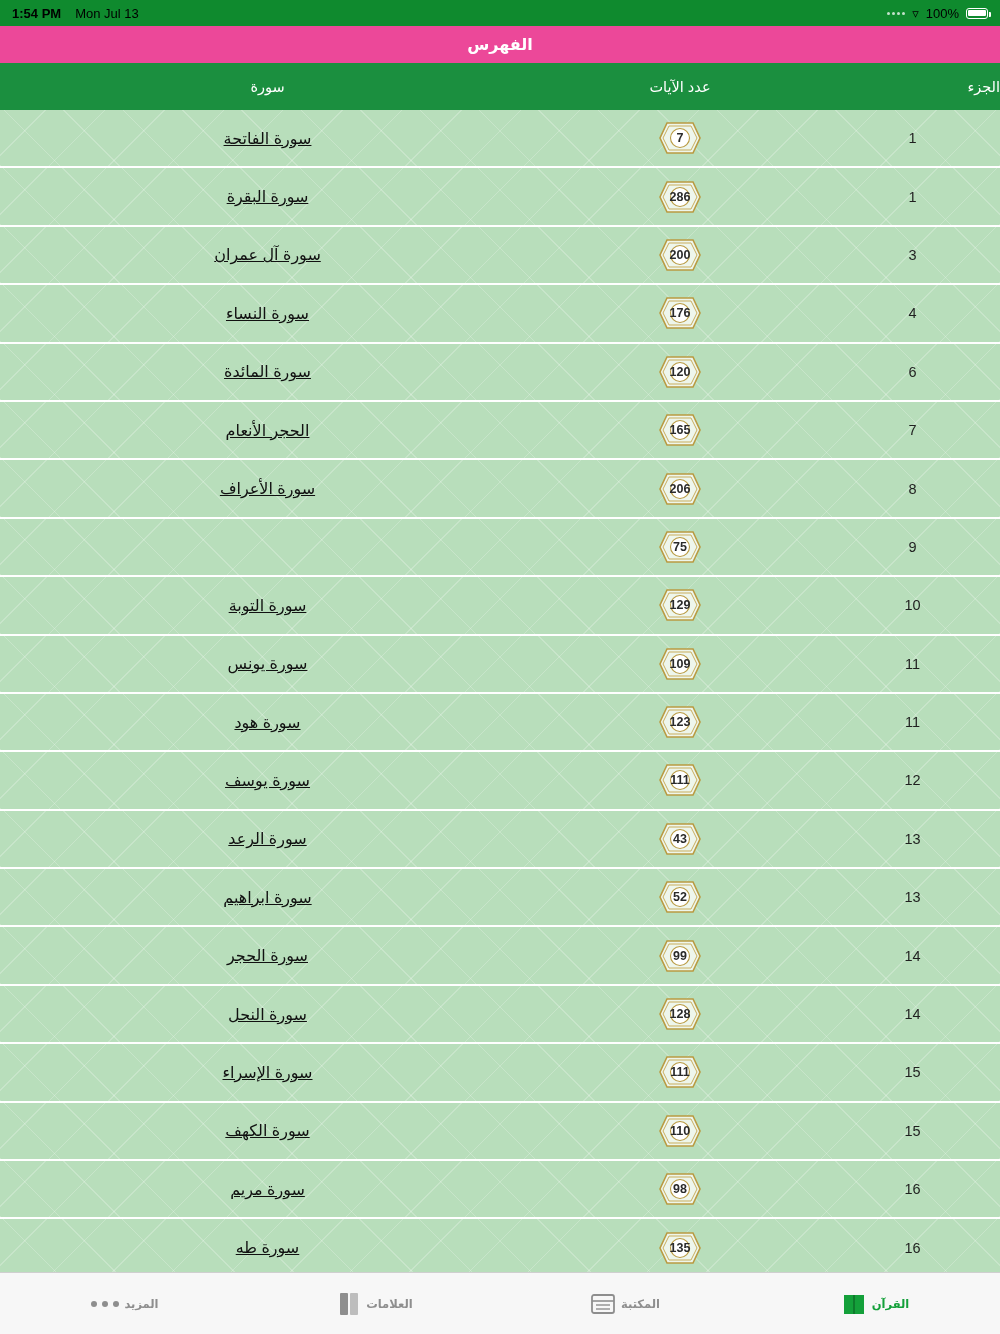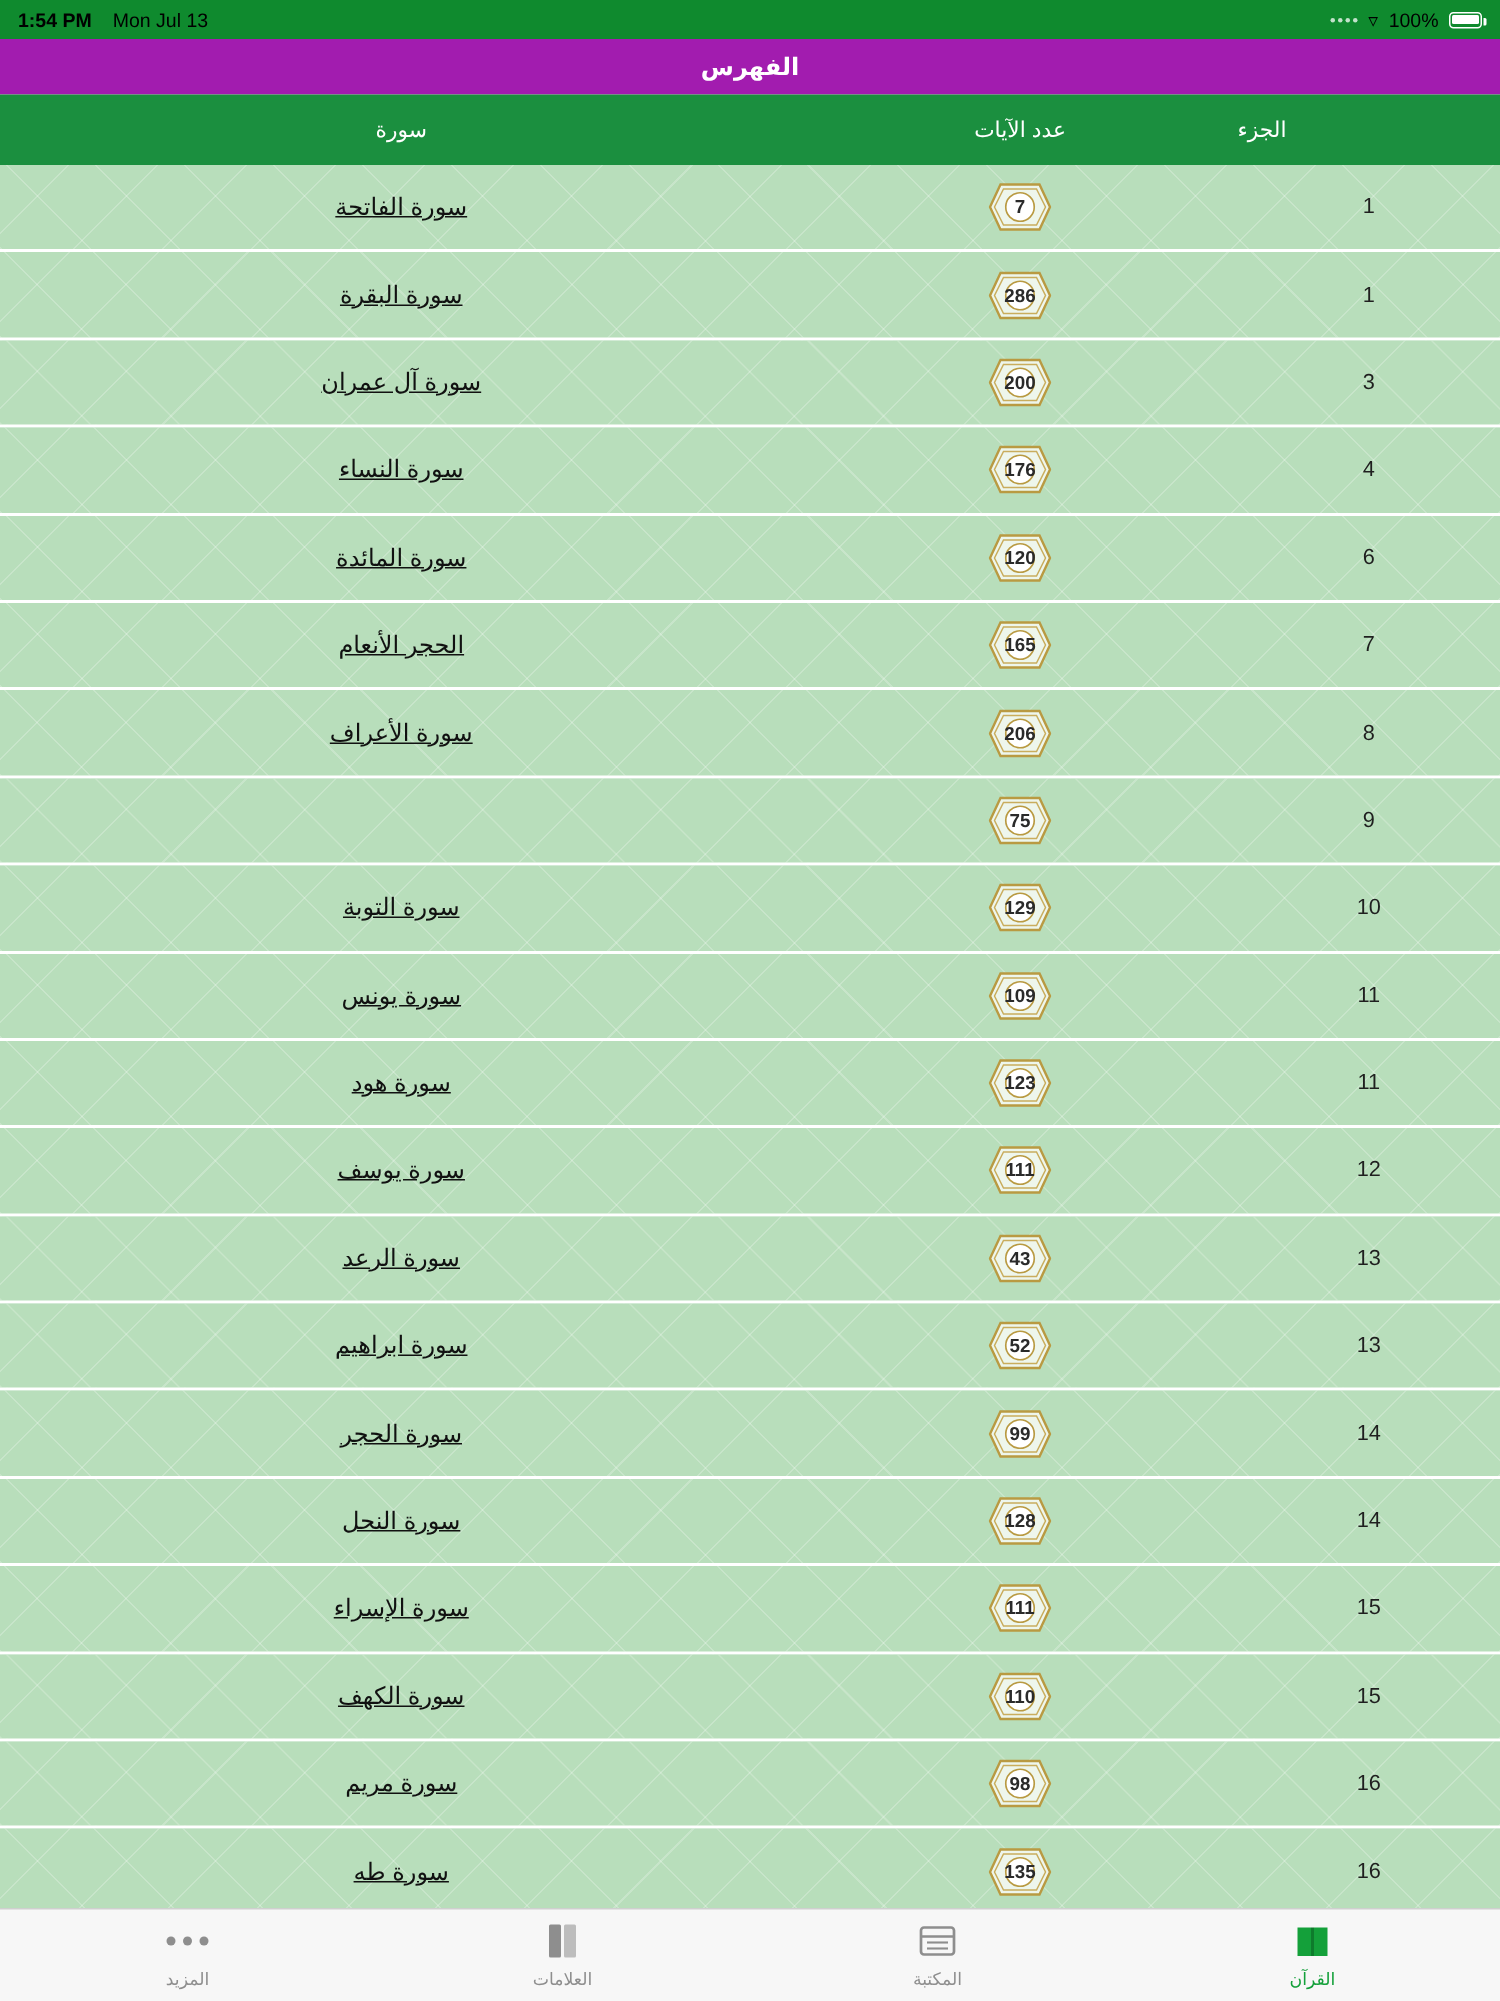--- a/index.html
+++ b/index.html
@@ -54,7 +54,7 @@
   
   .nav-bar {
     height: 37px;
-    background: #a21caf;
+    background: #ec4899;
     color: #ffffff;
     display: flex; align-items: center; justify-content: center;
     font-size: 16px; font-weight: 700;

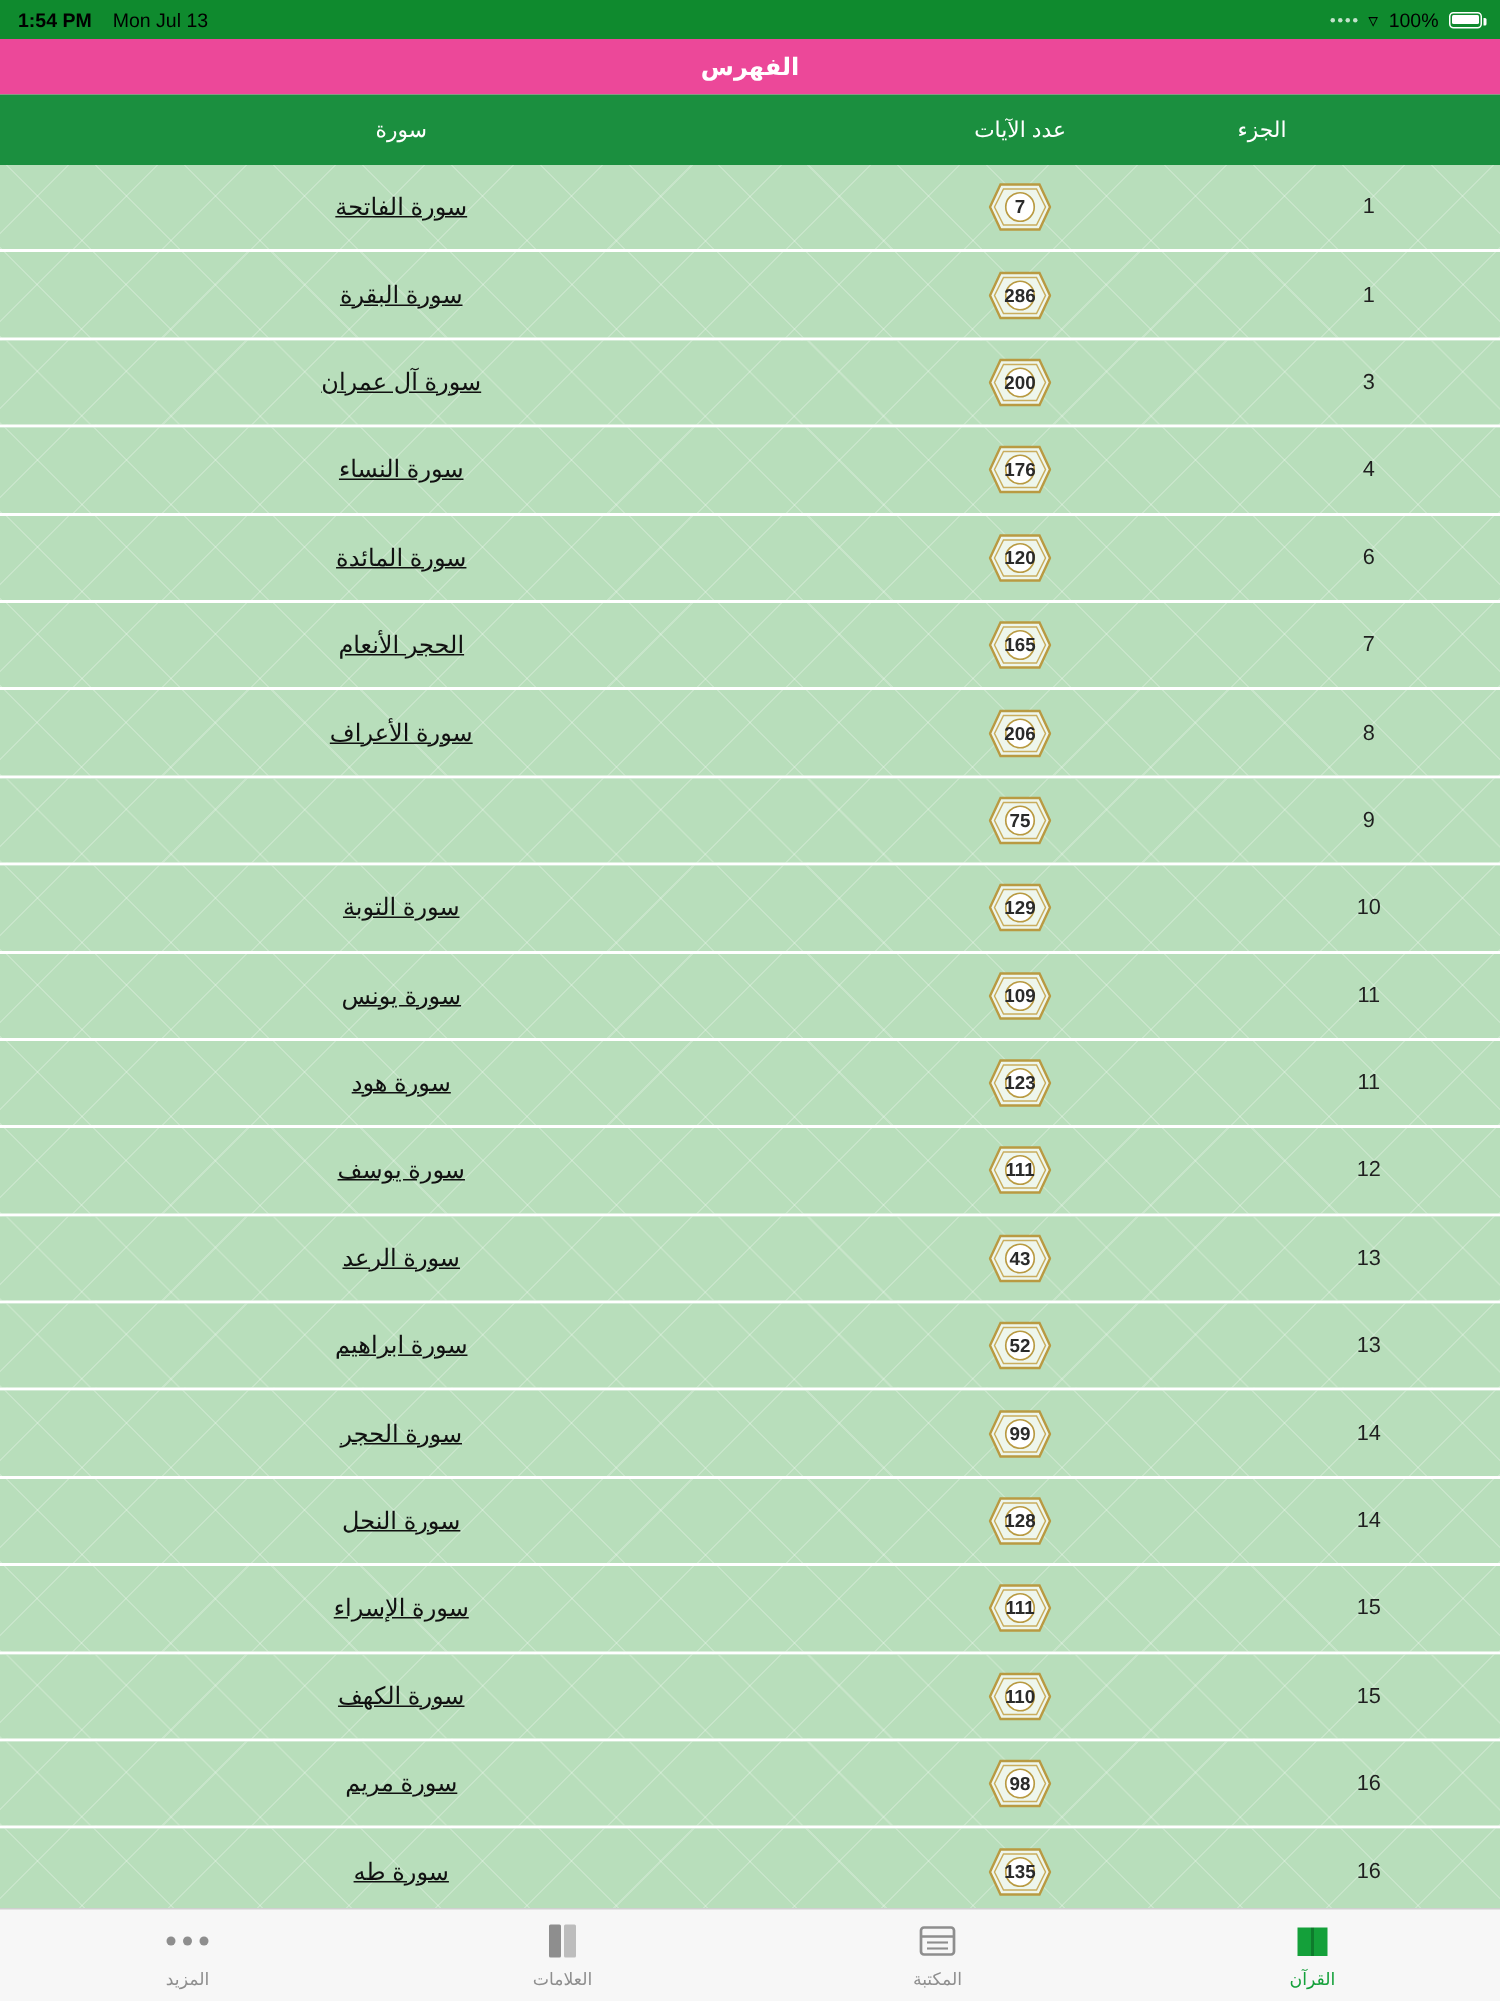--- a/index.html
+++ b/index.html
@@ -70,7 +70,7 @@
     flex: 0 0 47px;
     font-size: 14.5px;
   }
-  .col-juz   { width: 175px; text-align: left; }
+  .col-juz   { width: 175px; text-align: right; }
   .col-ayat  { width: 290px; text-align: center; }
   .col-surah { flex: 1; text-align: center; }
 

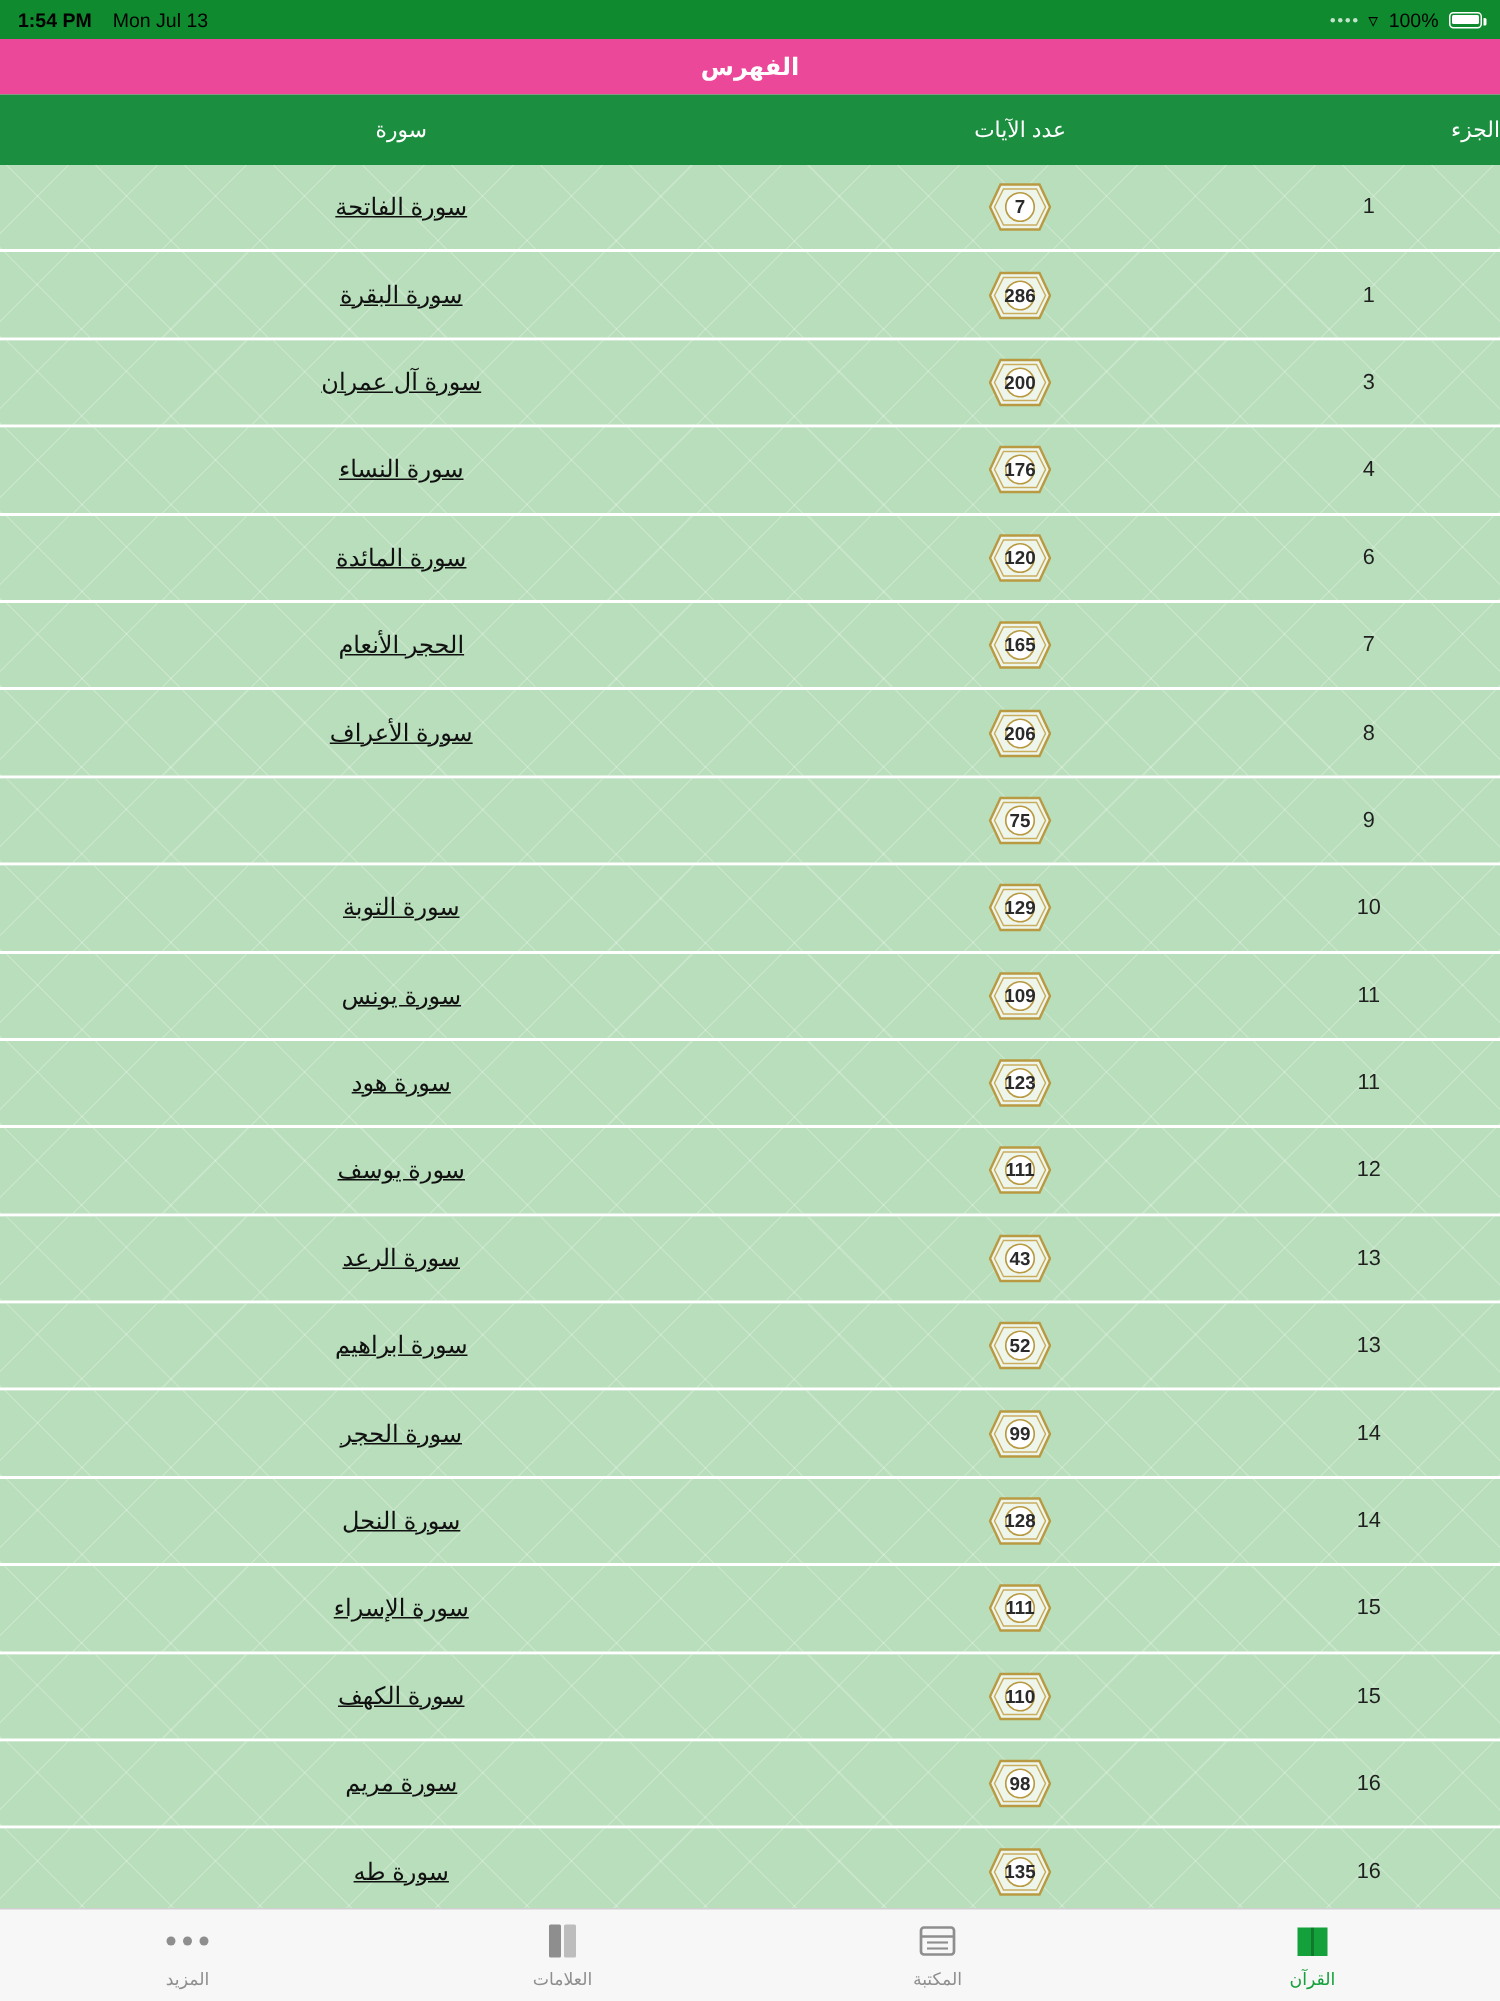--- a/index.html
+++ b/index.html
@@ -132,11 +132,12 @@
   }
   .tab {
     flex: 1;
-    display: flex; flex-direction: column;
+    display: flex; flex-direction: row;
     align-items: center; justify-content: center;
     gap: 5px;
     color: #8e8e8e;
     font-size: 11.5px;
+    font-weight: bold;
   }
   .tab.active { color: #14a03a; }
   .tab-ico { height: 26px; display: flex; align-items: center; justify-content: center; }

